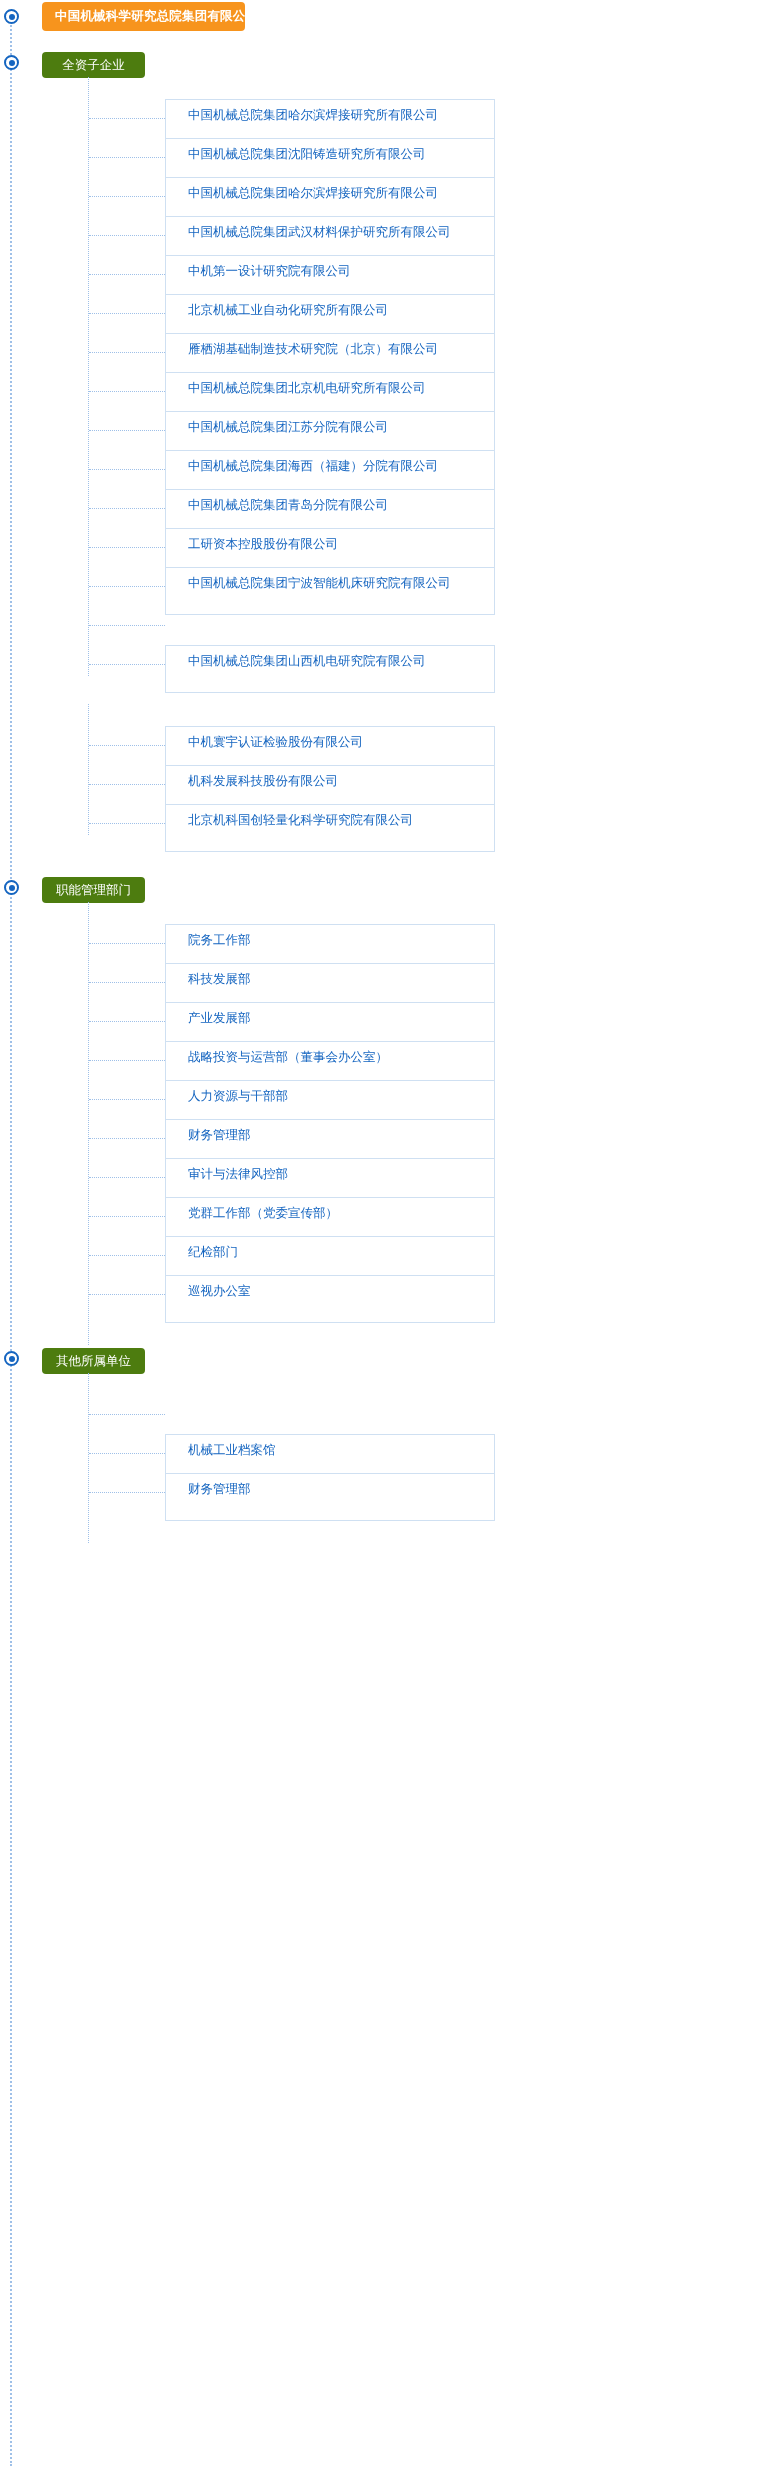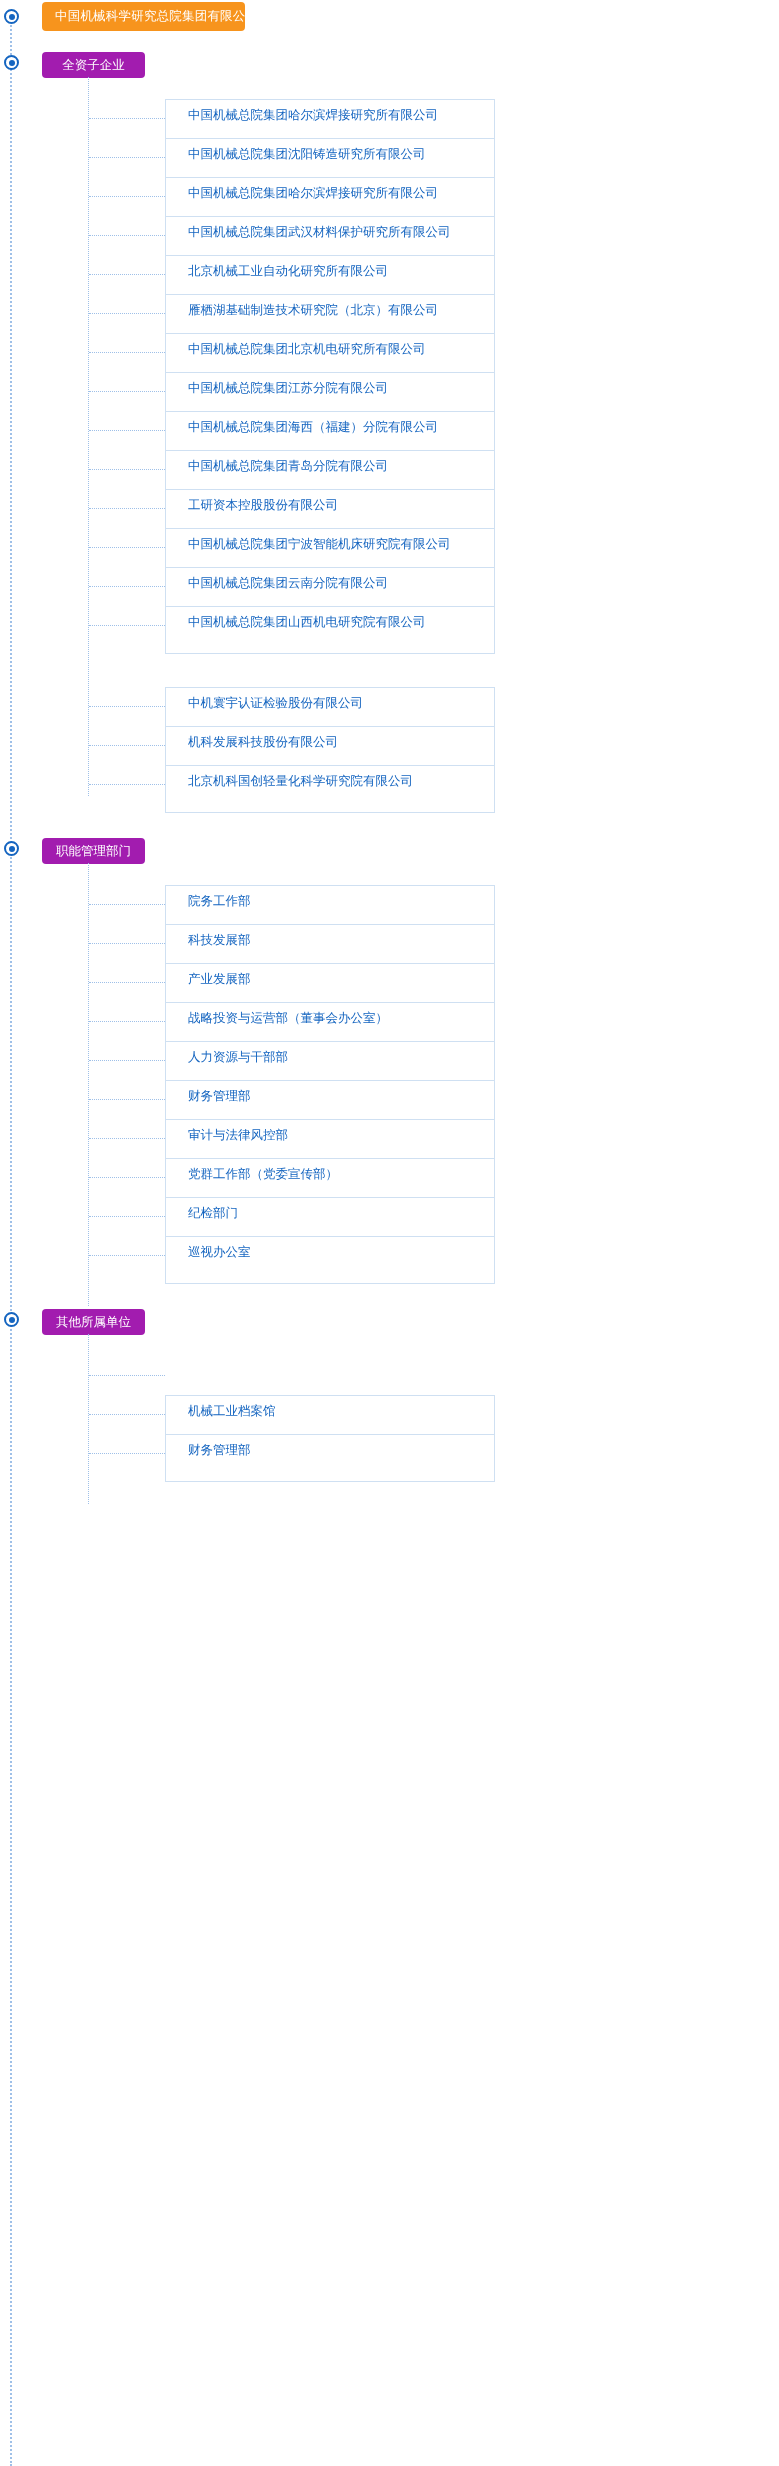--- a/index.html
+++ b/index.html
@@ -52,6 +52,7 @@
     padding-left: 13px;
     white-space: nowrap;
     letter-spacing: 0.2px;
+    font-weight: bold;
   }
 
   

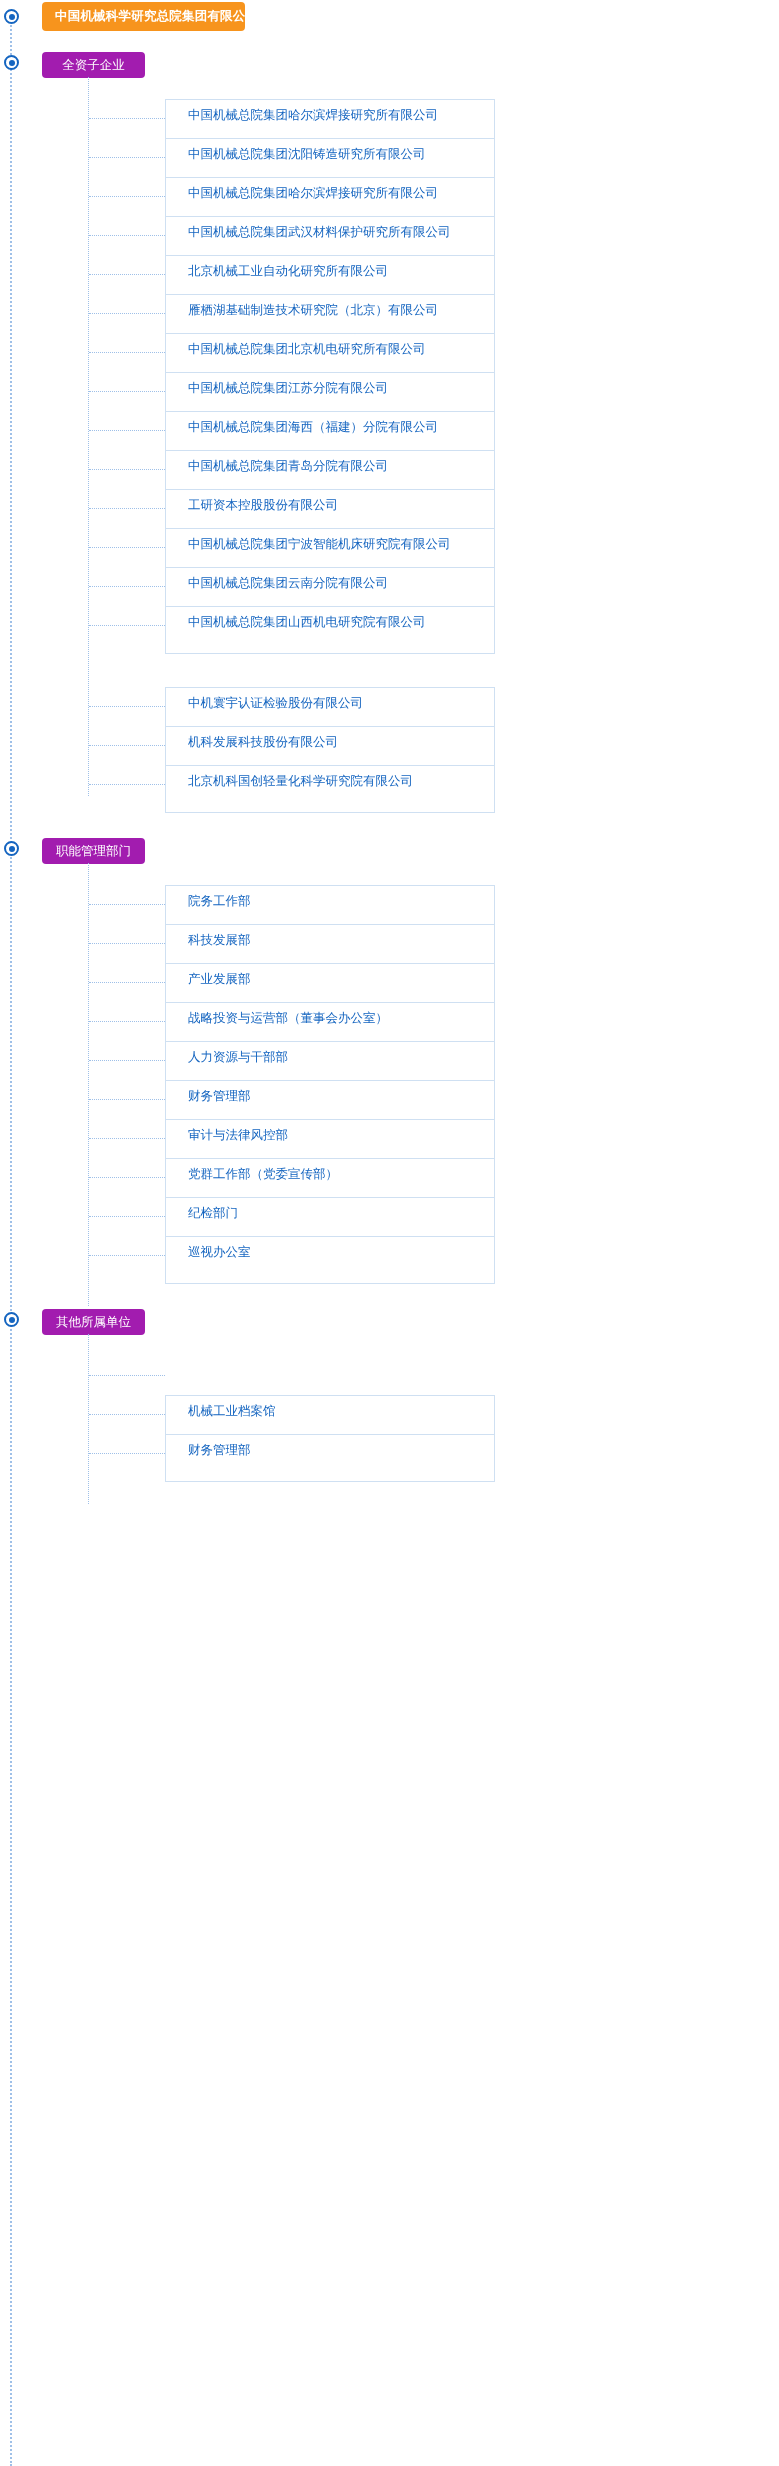--- a/index.html
+++ b/index.html
@@ -91,7 +91,7 @@
     top: 0;
     width: 103px;
     height: 26px;
-    background: #a21caf;
+    background: #4d7c0f;
     border-radius: 4px;
     color: #ffffff;
     font-size: 12.5px;

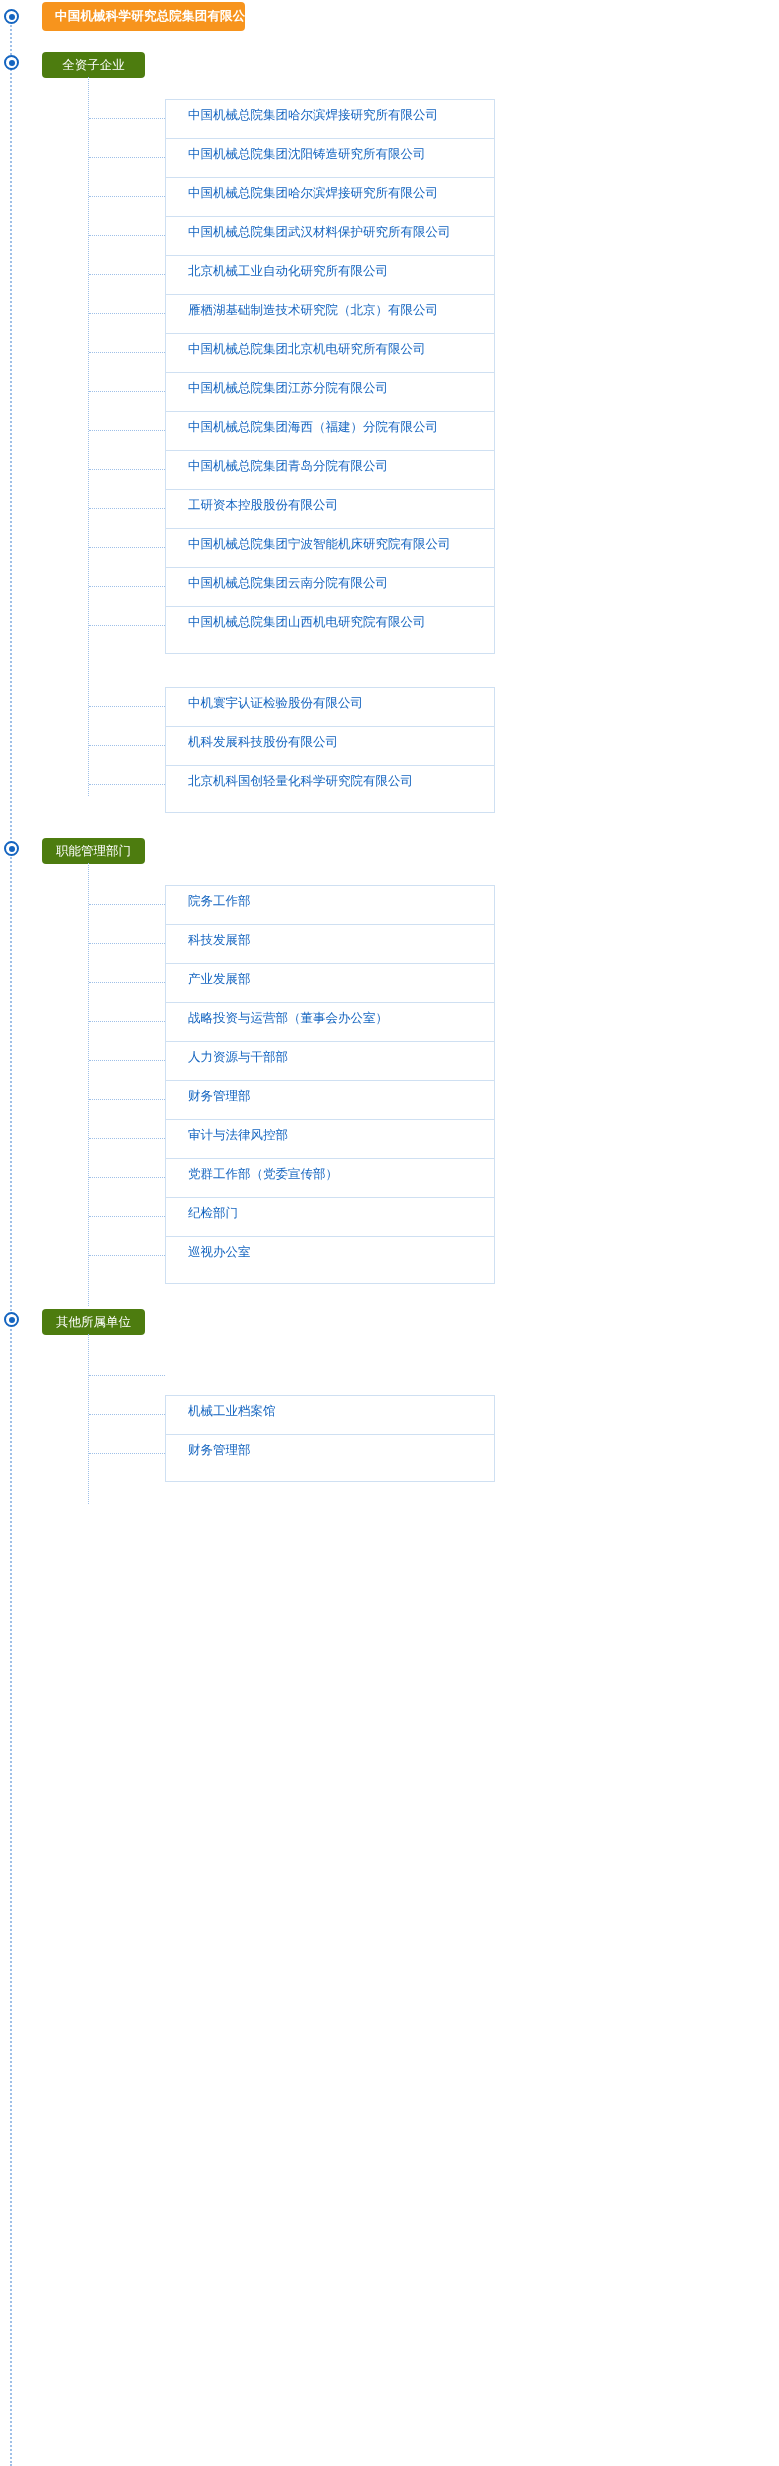--- a/index.html
+++ b/index.html
@@ -188,6 +188,10 @@
           </div>
           <div class="item-row">
             <div class="elbow"></div>
+            <div class="item-card">中机第一设计研究院有限公司</div>
+          </div>
+          <div class="item-row">
+            <div class="elbow"></div>
             <div class="item-card">北京机械工业自动化研究所有限公司</div>
           </div>
           <div class="item-row">

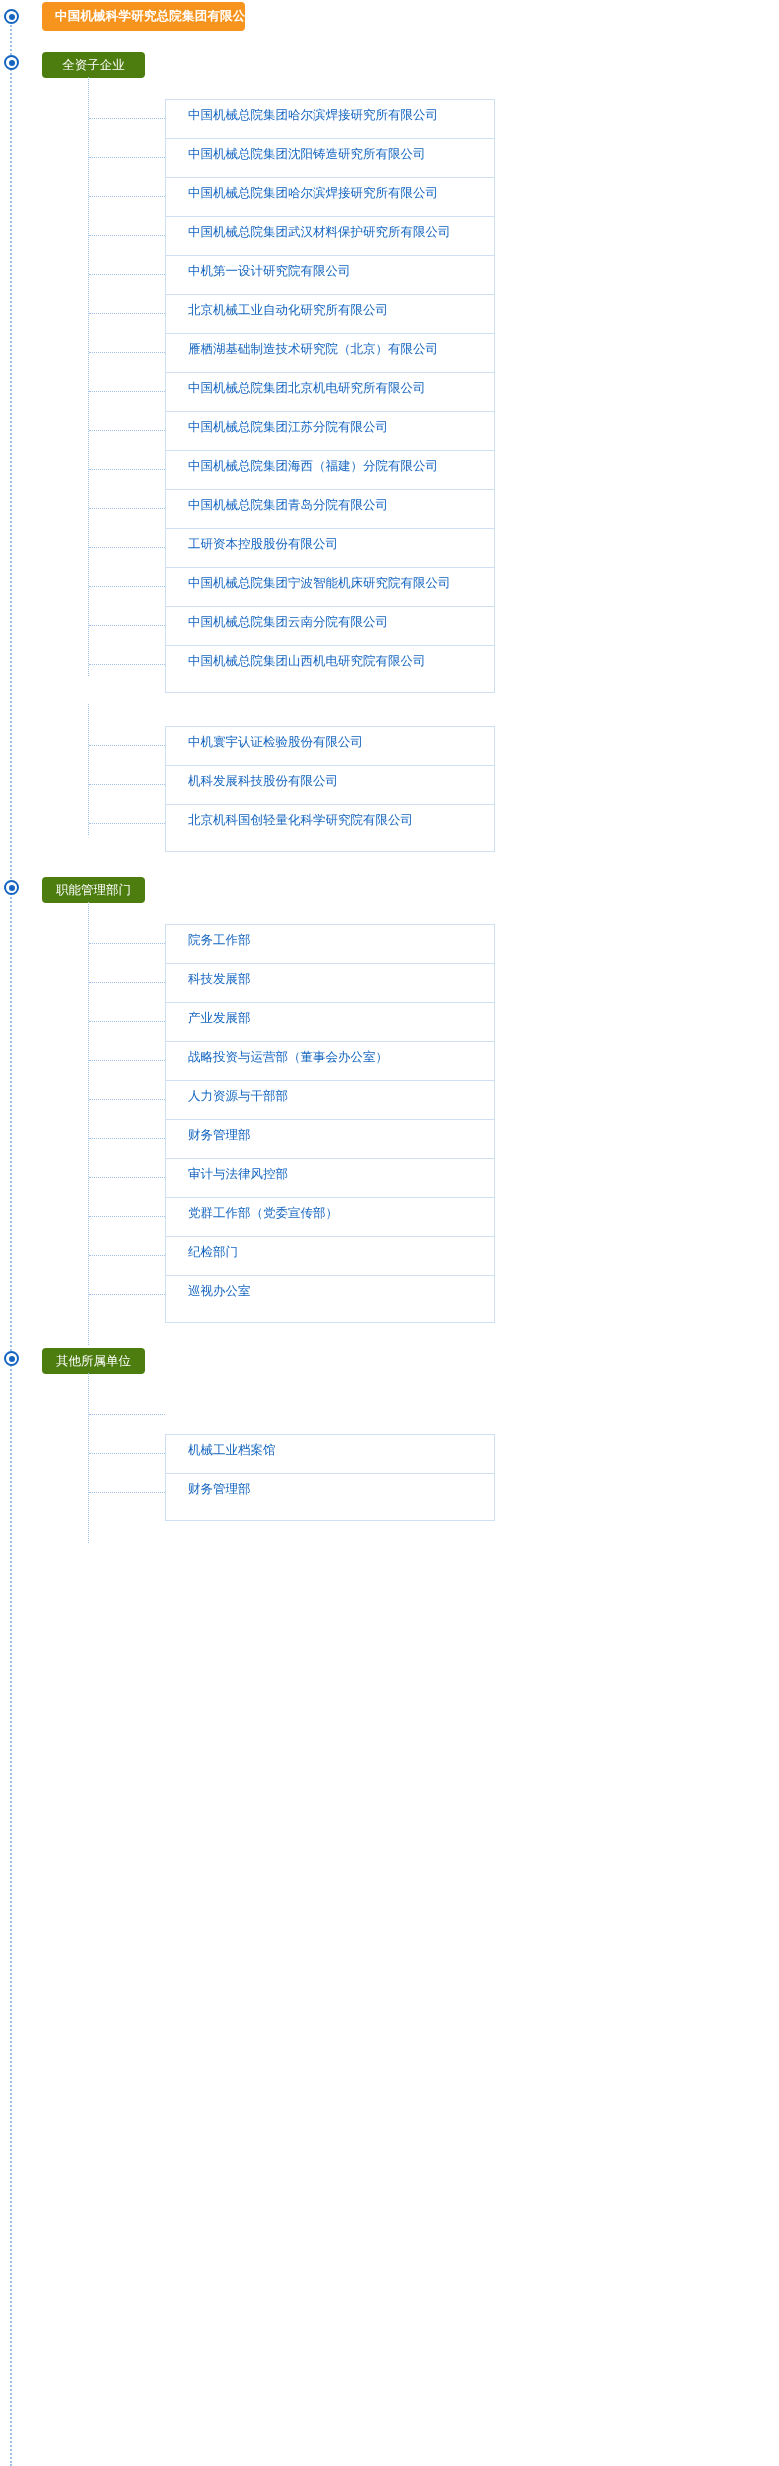--- a/index.html
+++ b/index.html
@@ -224,7 +224,6 @@
           </div>
           <div class="item-row">
             <div class="elbow"></div>
-            <div class="item-card">中国机械总院集团云南分院有限公司</div>
           </div>
           <div class="item-row">
             <div class="elbow"></div>

